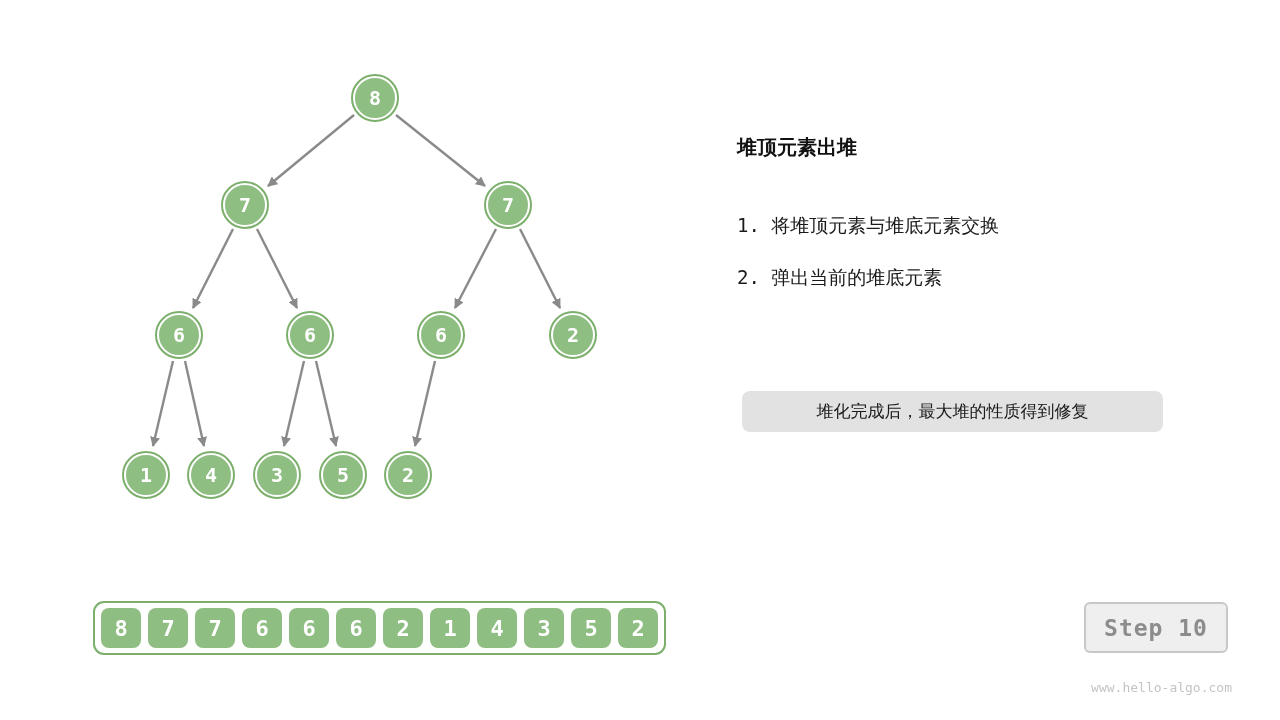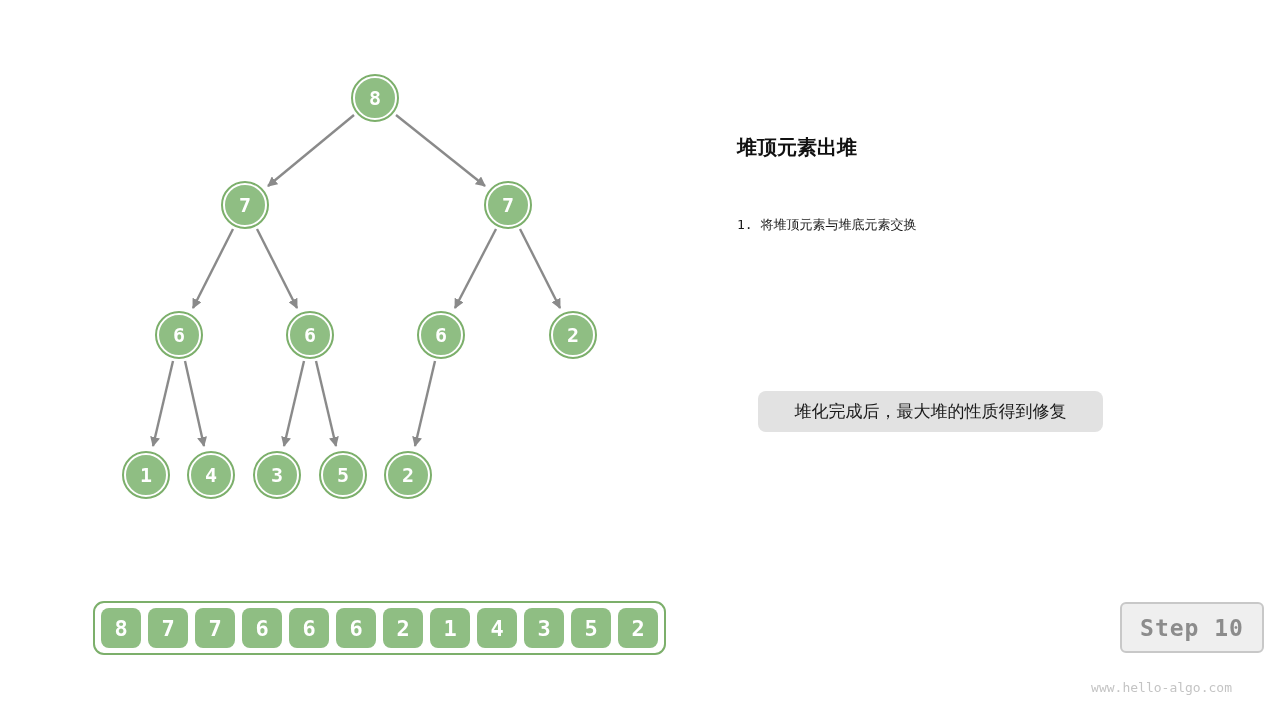--- a/index.html
+++ b/index.html
@@ -42,7 +42,7 @@
     display: flex; flex-direction: column; gap: 26px;
   }
   .step-item {
-    font-size: 13px; line-height: 26px; color: #1a1a1a;
+    font-size: 19px; line-height: 26px; color: #1a1a1a;
     font-family: "DejaVu Sans Mono", "DejaVu Sans", "Liberation Sans", sans-serif;
     white-space: nowrap;
   }

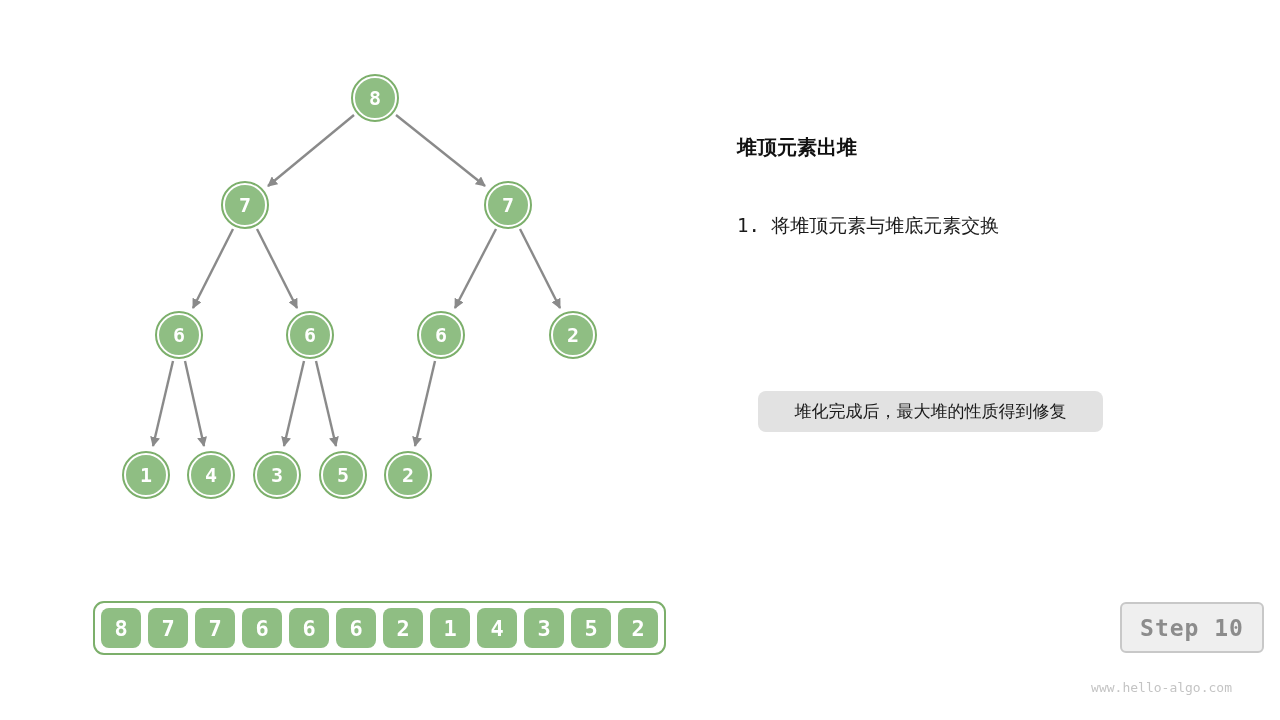--- a/index.html
+++ b/index.html
@@ -140,6 +140,7 @@
 
   <div class="step-list">
     <div class="step-item">1. 将堆顶元素与堆底元素交换</div>
+    <div class="step-item">2. 弹出当前的堆底元素</div>
   </div>
 
   <div class="note-box">堆化完成后，最大堆的性质得到修复</div>

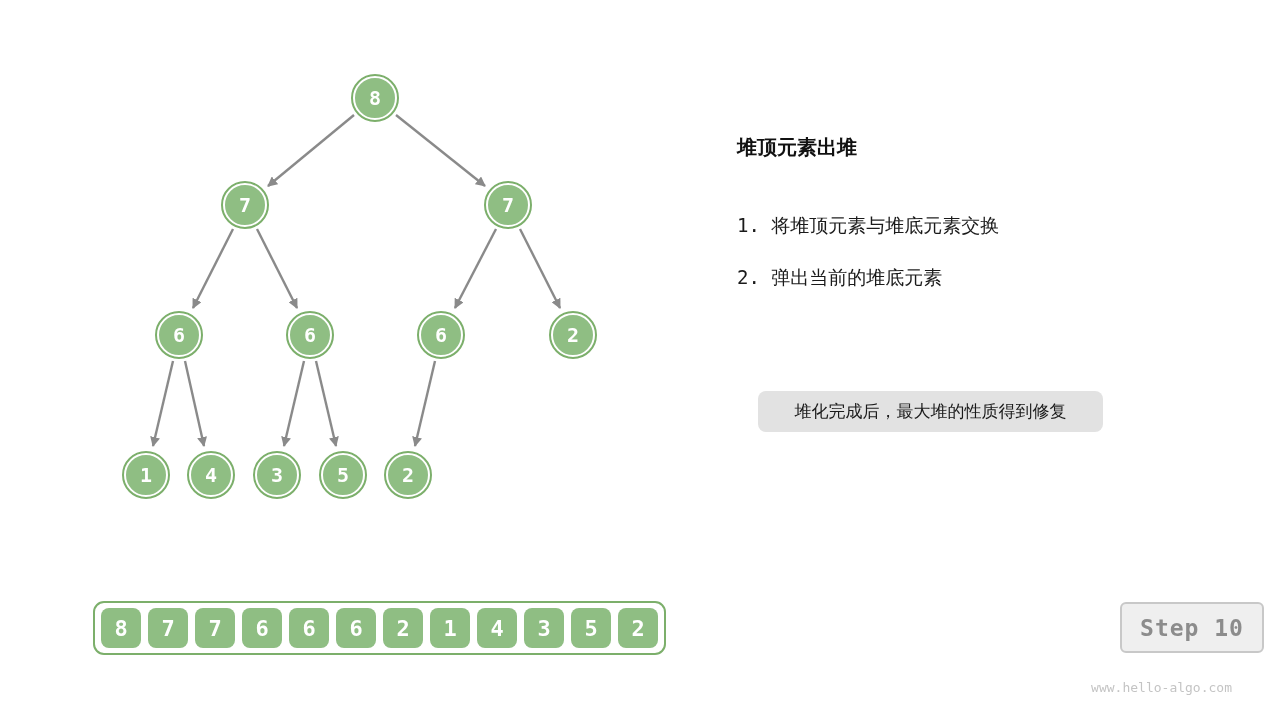--- a/index.html
+++ b/index.html
@@ -47,8 +47,8 @@
     white-space: nowrap;
   }
   .note-box {
-    position: absolute; left: 758px; top: 391px;
-    width: 345px; height: 41px;
+    position: absolute; left: 742px; top: 391px;
+    width: 421px; height: 41px;
     box-sizing: border-box;
     background: #E2E2E2;
     border-radius: 8px;

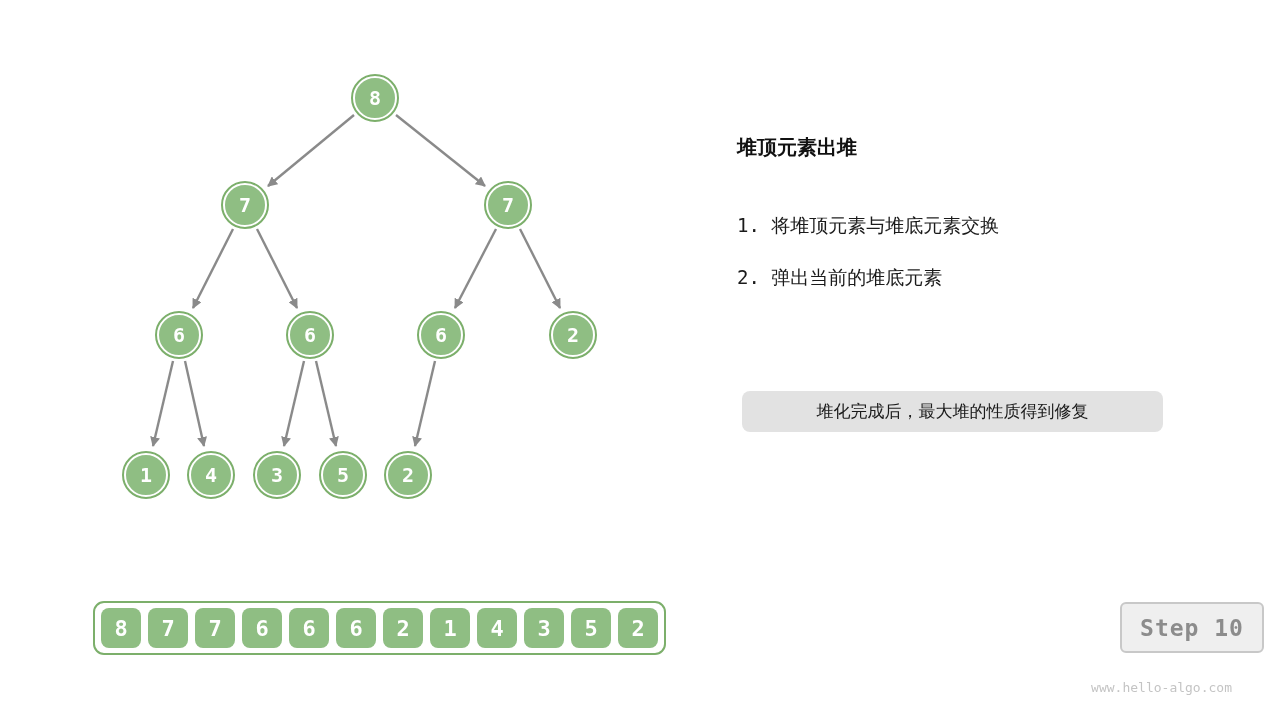--- a/index.html
+++ b/index.html
@@ -89,7 +89,6 @@
     font-family: "DejaVu Sans Mono", "Liberation Mono", monospace;
     font-size: 23px; font-weight: bold; color: #8C8C8C;
     letter-spacing: 1px;
-    margin-left: 36px;
   }
   .watermark {
     position: absolute; right: 48px; top: 680px;

